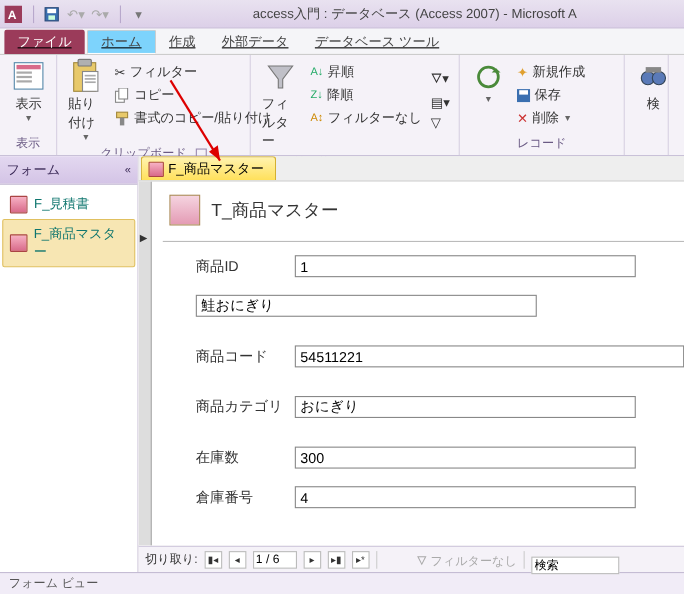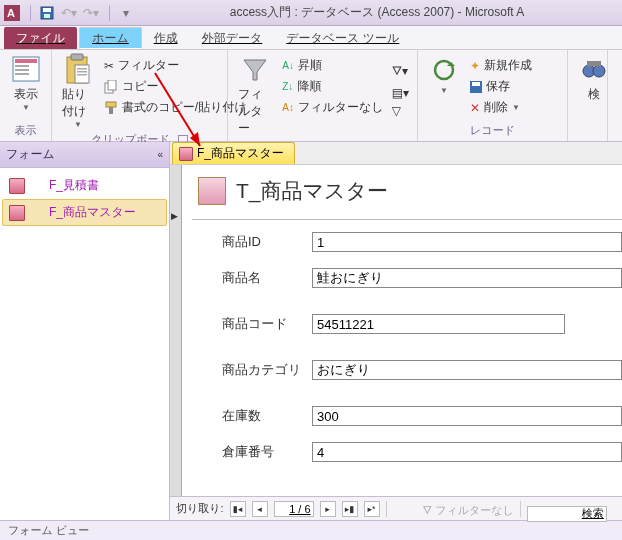--- a/index.html
+++ b/index.html
@@ -30,7 +30,7 @@
   .navpane { width:173px; border-right:1px solid #c5bcd4; background:#fff; display:flex; flex-direction:column; }
   .navhead { background:linear-gradient(#e3d8f0,#d4c4e6); padding:4px 6px; color:#3b2a57; font-size:12px; display:flex; align-items:center; justify-content:space-between; border-bottom:1px solid #c5bcd4; }
   .navlist { padding:4px 2px; }
-  .navitem { display:flex; align-items:center; gap:24px; padding:4px 6px; color:#a21caf; border:1px solid transparent; border-radius:2px; }
+  .navitem { display:flex; align-items:center; gap:6px; padding:4px 6px; color:#0f766e; border:1px solid transparent; border-radius:2px; }
   .navitem.sel { background:#f7e6b3; border-color:#e0c060; }
   .formic { width:16px;height:16px;background:linear-gradient(#f7b1c4,#d86a8a);border:1px solid #a44;border-radius:1px; }
   

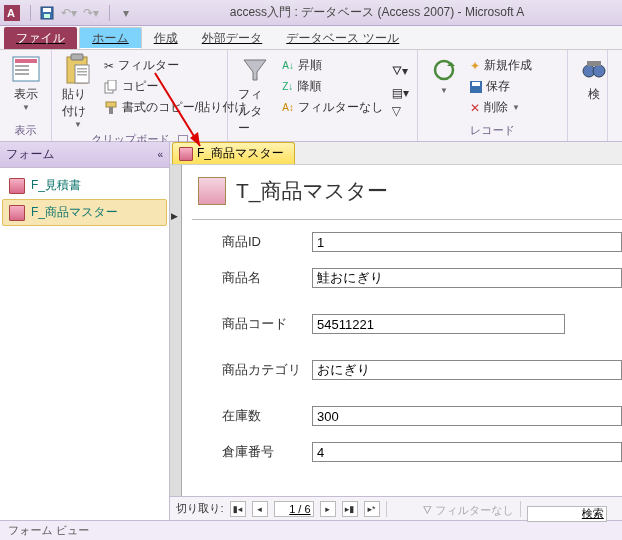--- a/index.html
+++ b/index.html
@@ -40,7 +40,7 @@
   .formbg { flex:1; background:#fff; border-top:1px solid #ccc; overflow:hidden; position:relative; }
   .formhdr { margin:6px 0 0 10px; padding:6px 6px 14px 6px; border-bottom:1px solid #bbb; display:flex; align-items:center; gap:10px; }
   .formhdr .ic { width:28px;height:28px;border:1px solid #a85; background:linear-gradient(#f5d4e0,#e49bb4);}
-  .formhdr .ttl { font-size:21px; color:#333; }
+  .formhdr .ttl { font-size:16px; color:#333; }
   .recsel { position:absolute; left:0; top:0; bottom:0; width:12px; background:#ddd; border-right:1px solid #aaa; }
   .recsel::before { content:"▶"; position:absolute; top:46px; left:1px; font-size:9px; color:#333; }
   .fields { padding:12px 0 0 40px; }

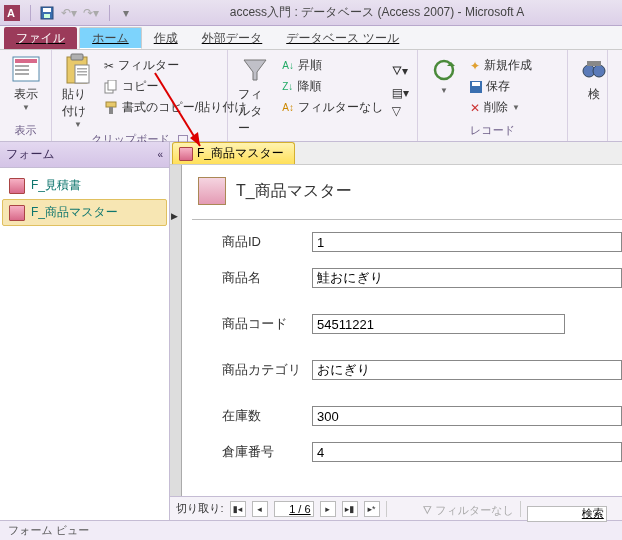--- a/index.html
+++ b/index.html
@@ -309,7 +309,6 @@
               <input style="width: 310px;" value="1">
             </div>
           <div class="fld wide">
-              <label>商品名</label>
               <input style="width: 310px;" value="鮭おにぎり">
             </div>
           <div class="fld wide">

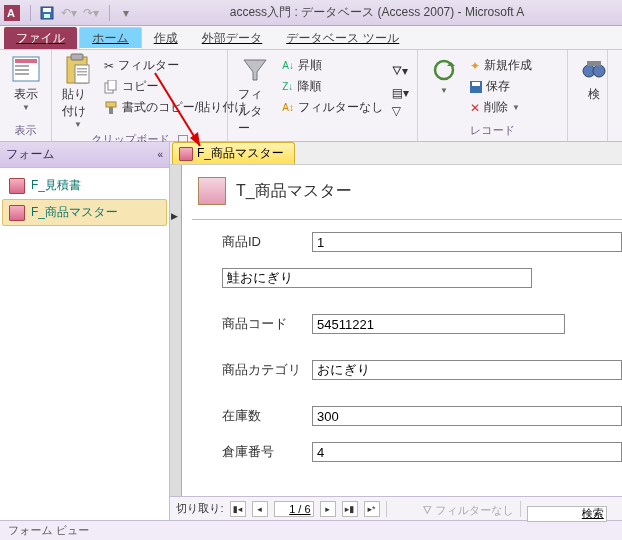--- a/index.html
+++ b/index.html
@@ -313,7 +313,7 @@
             </div>
           <div class="fld wide">
               <label>商品コード</label>
-              <input style="width: 253px;" value="54511221">
+              <input style="width: 354px;" value="54511221">
             </div>
           <div class="fld wide">
               <label>商品カテゴリ</label>

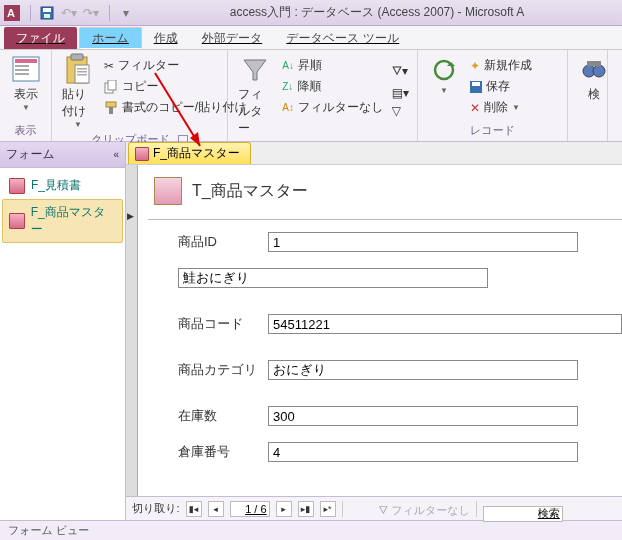--- a/index.html
+++ b/index.html
@@ -51,7 +51,7 @@
   
   .recnav { height:24px; background:#f5f2f8; border-top:1px solid #c5bcd4; display:flex; align-items:center; padding:0 6px; gap:6px; font-size:11px; color:#333; }
   .recnav .nbtn { width:16px;height:16px;display:inline-flex;align-items:center;justify-content:center;border:1px solid #bbb;background:#fff;font-size:9px; }
-  .recnav input { width:40px;height:16px;border:1px solid #bbb;text-align:right;font-size:11px;text-decoration:underline; }
+  .recnav input { width:40px;height:16px;border:1px solid #bbb;text-align:left;font-size:11px; }
   .recnav .sep { width:1px;height:16px;background:#ccc; }
   .recnav .disabled { color:#aaa;margin-left:30px; }
   

